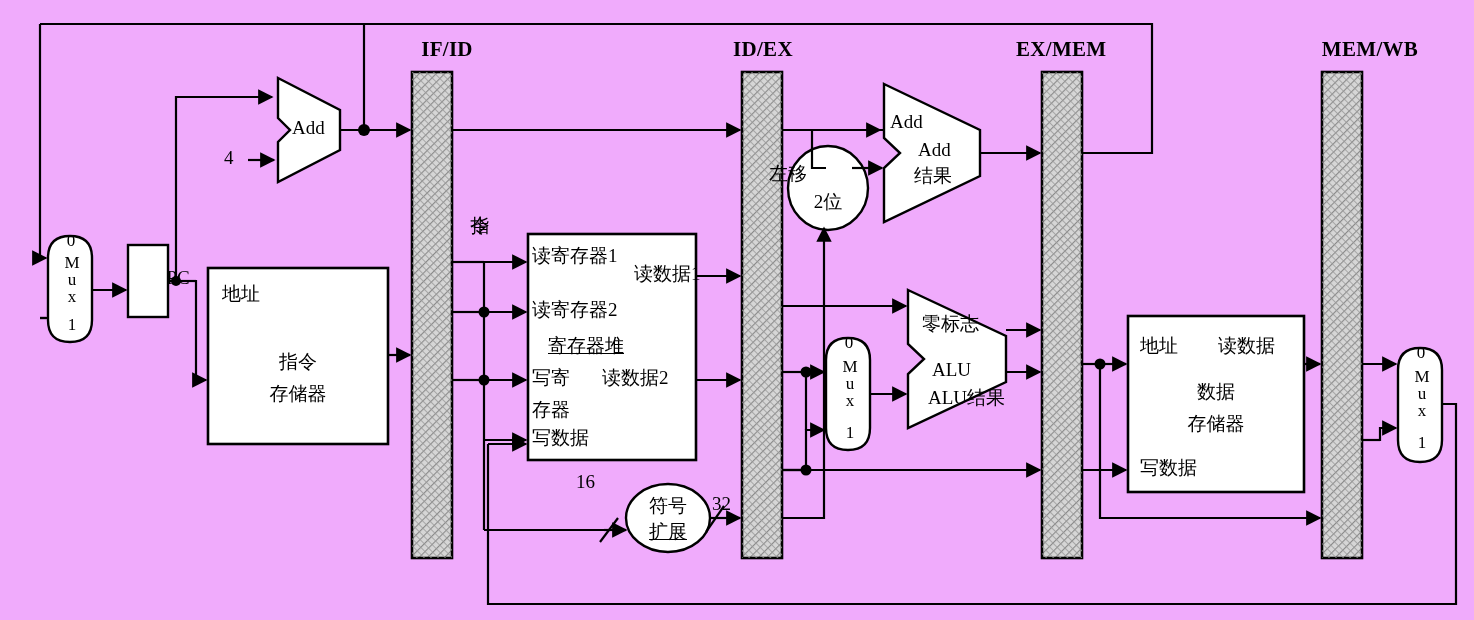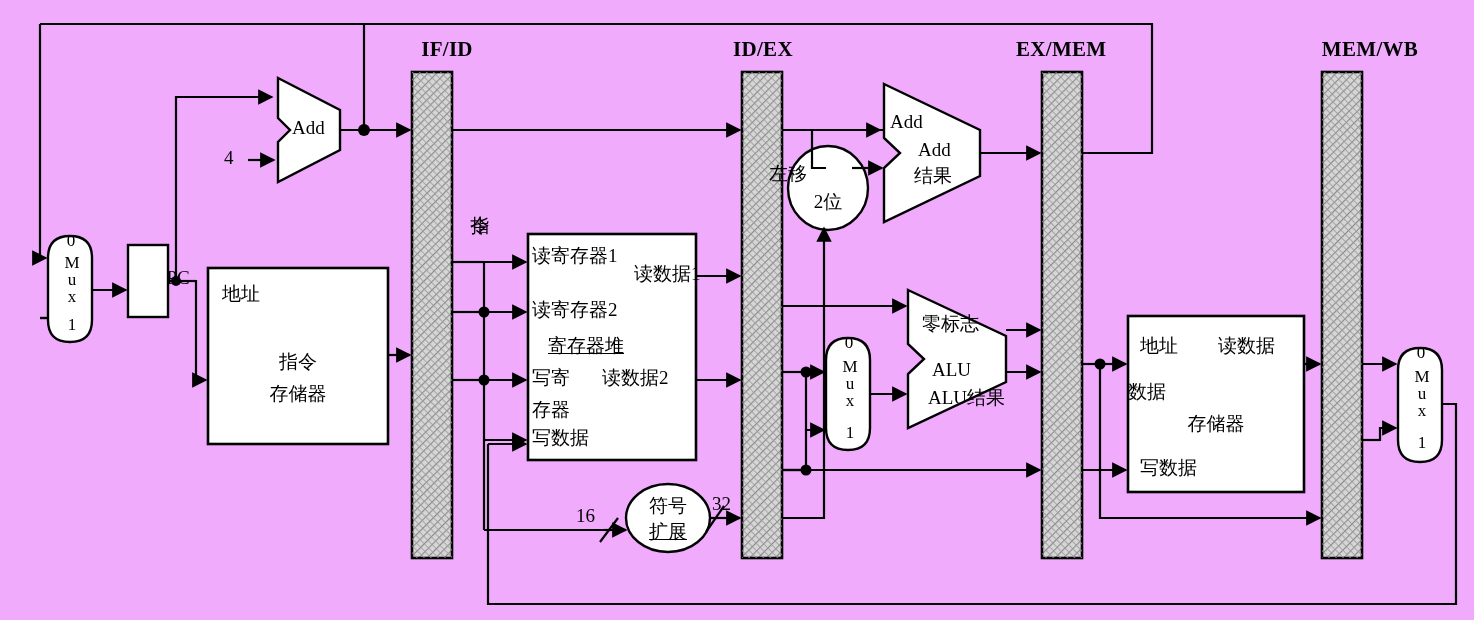--- a/index.html
+++ b/index.html
@@ -266,7 +266,7 @@
 
   <div class="lbl cn" style="left:1140px; top:336px;">地址</div>
   <div class="lbl cn" style="left:1218px; top:336px;">读数据</div>
-  <div class="lbl cn" style="left:1128px; top:382px; width:176px; text-align:left;">数据</div>
+  <div class="lbl cn" style="left:1128px; top:382px; width:176px; text-align:center;">数据</div>
   <div class="lbl cn" style="left:1128px; top:414px; width:176px; text-align:center;">存储器</div>
   <div class="lbl cn" style="left:1140px; top:458px;">写数据</div>
 

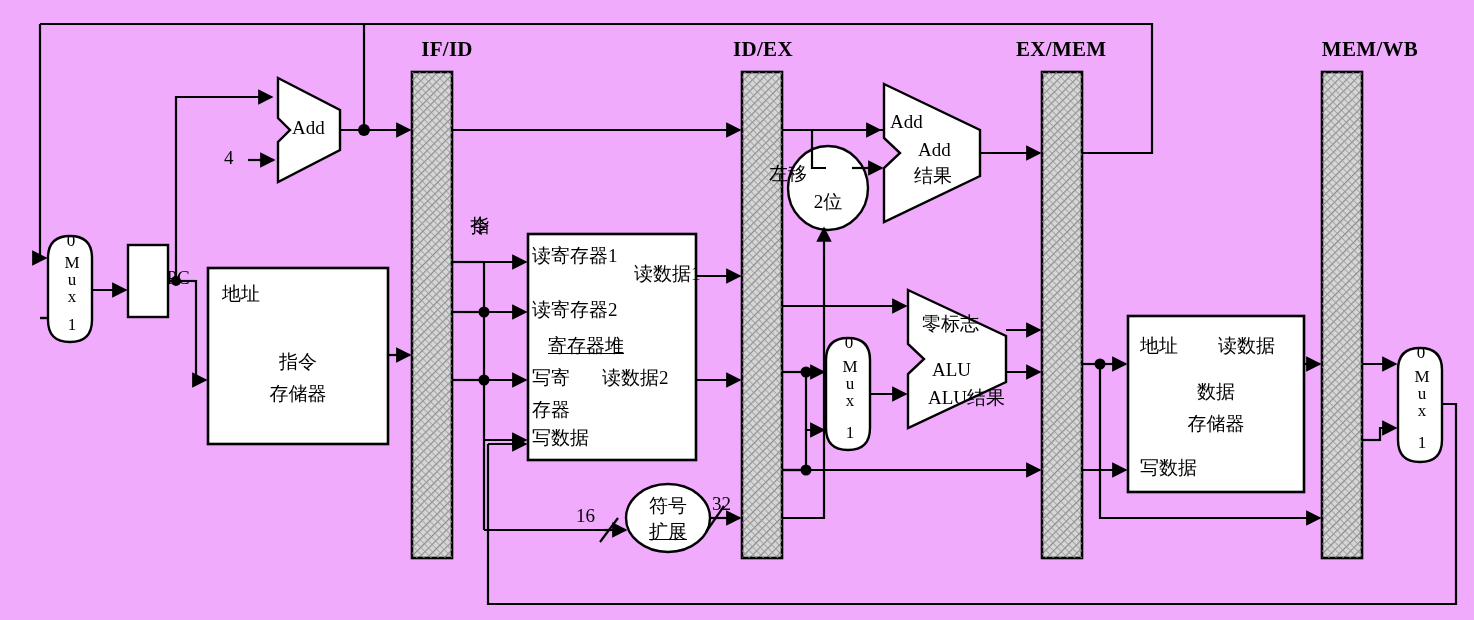--- a/index.html
+++ b/index.html
@@ -243,7 +243,7 @@
   <div class="lbl cn" style="left:602px; top:368px;">读数据2</div>
   <div class="lbl cn" style="left:532px; top:428px;">写数据</div>
 
-  <div class="lbl num" style="left:576px; top:506px;text-align:center;">16</div>
+  <div class="lbl num" style="left:576px; top:472px;text-align:center;">16</div>
   <div class="lbl num" style="left:712px; top:494px;">32</div>
 
   <div class="lbl cn" style="left:668px; top:496px; transform:translateX(-50%);">符号</div>

